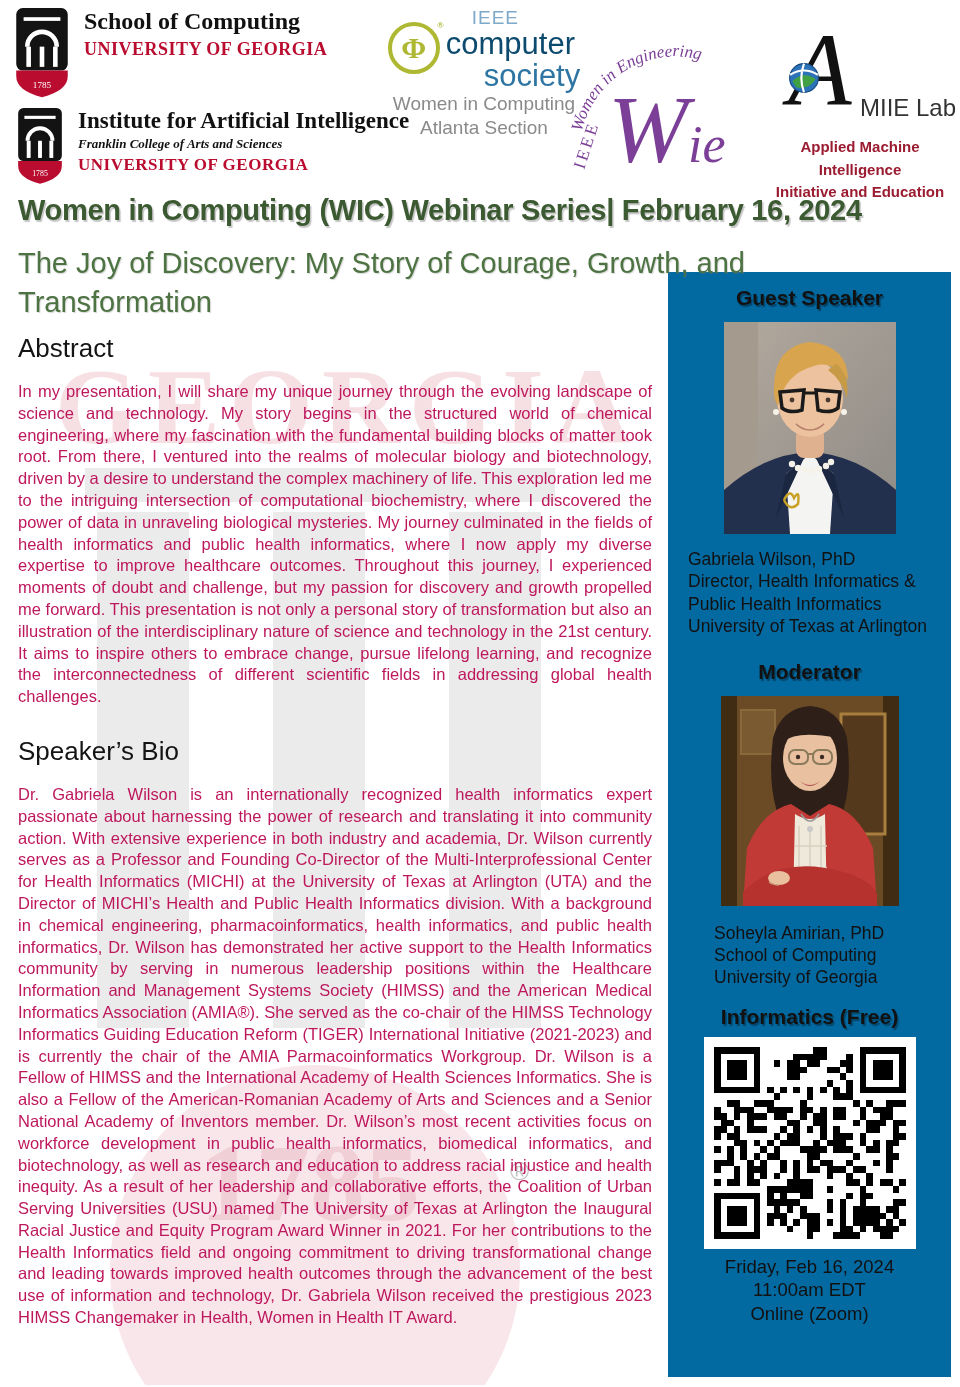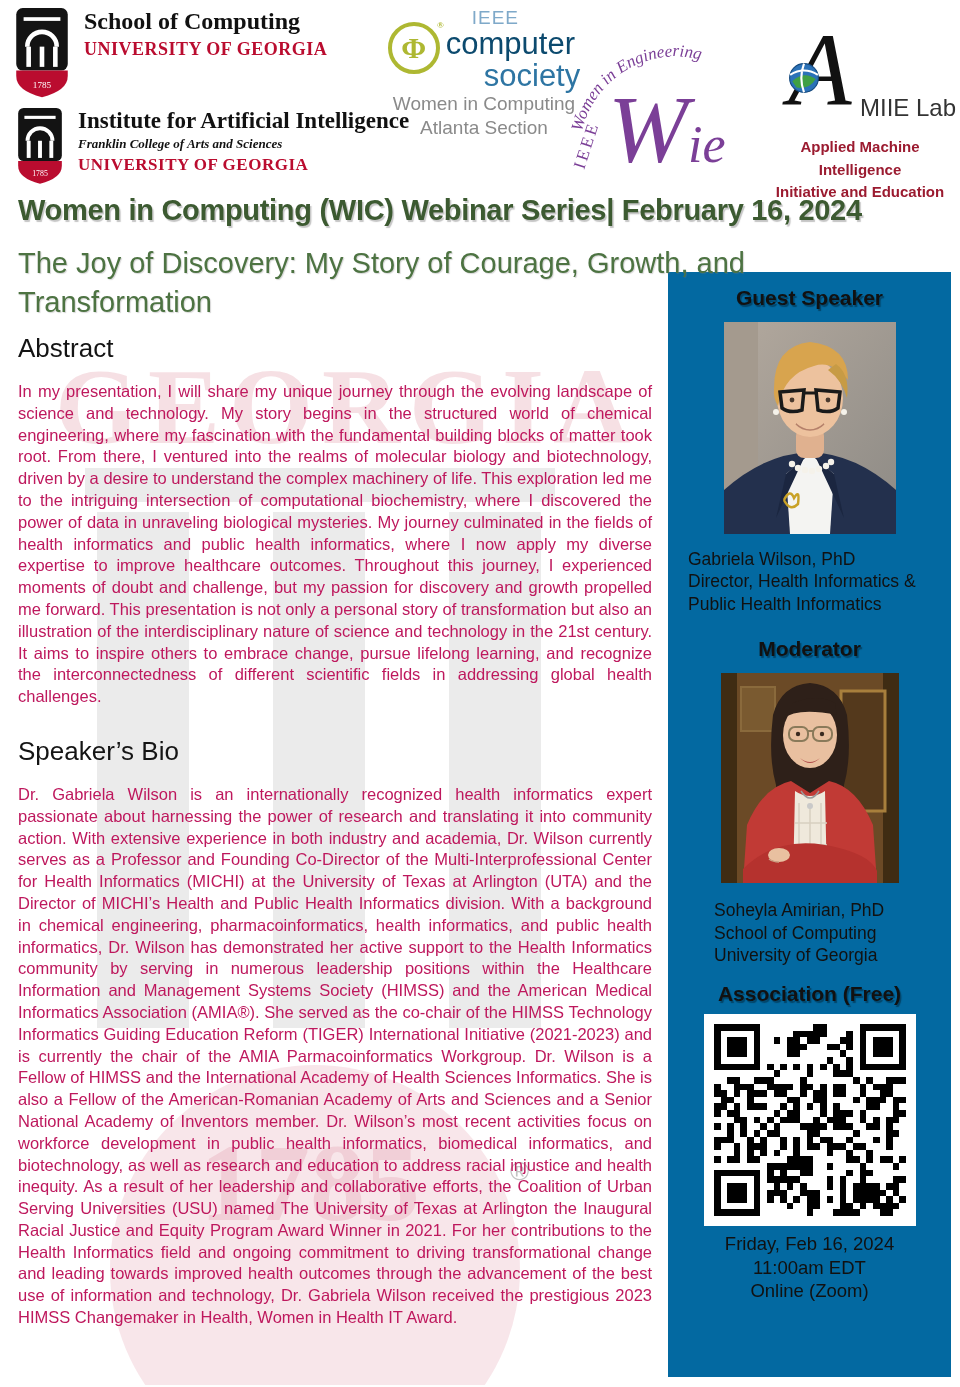--- a/index.html
+++ b/index.html
@@ -228,6 +228,7 @@
       <div>Gabriela Wilson, PhD</div>
       <div>Director, Health Informatics &amp;</div>
       <div>Public Health Informatics</div>
+      <div>University of Texas at Arlington</div>
     </div>
 
     <div class="sb-head sb-head-mod">Moderator</div>

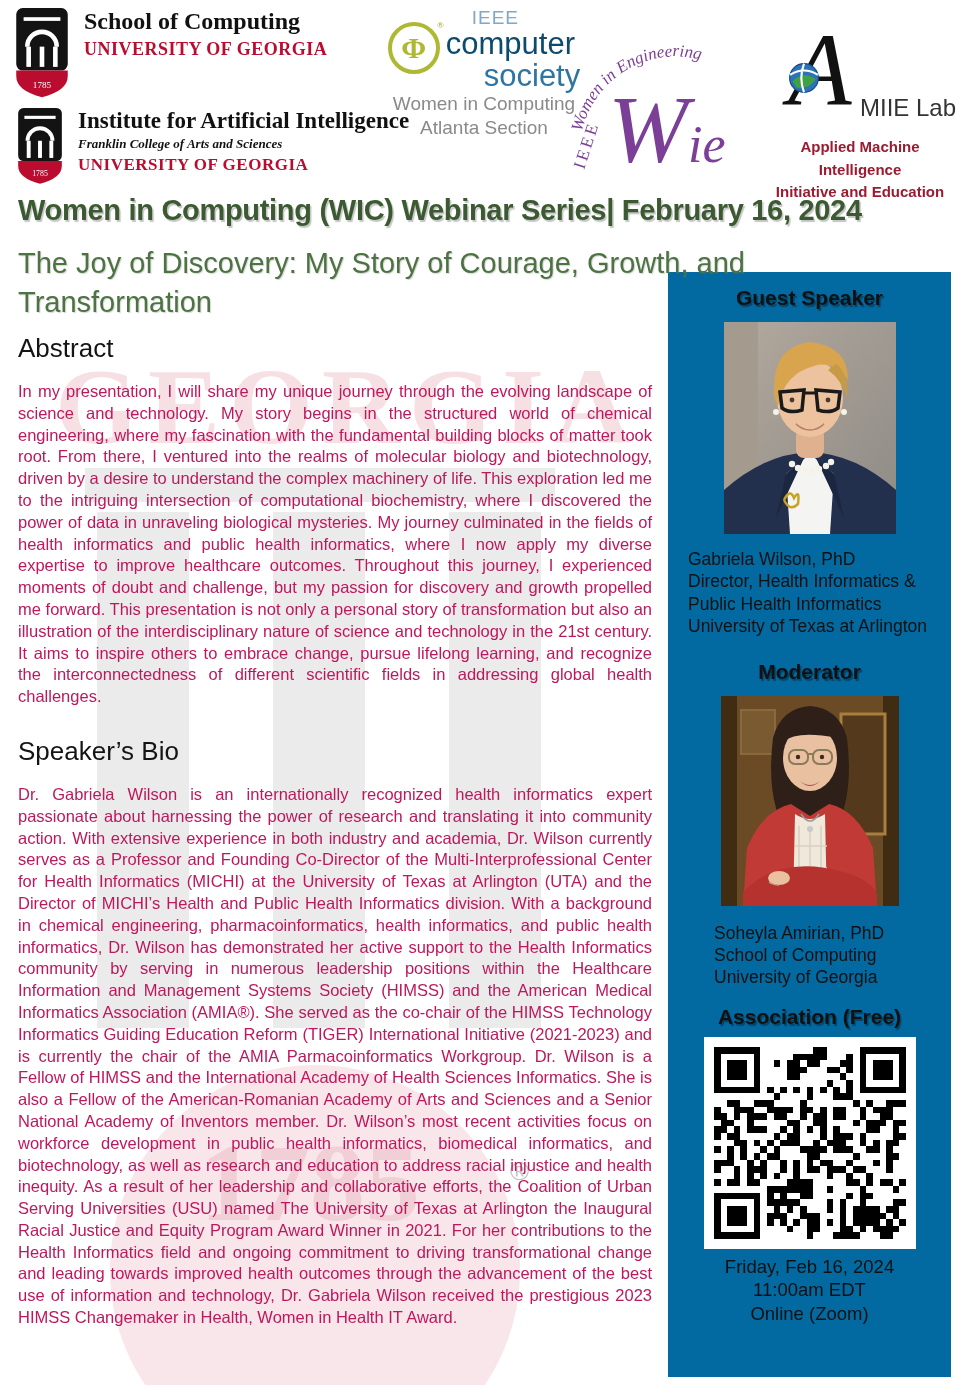--- a/index.html
+++ b/index.html
@@ -264,7 +264,7 @@
       <div>University of Georgia</div>
     </div>
 
-    <div class="sb-head sb-head-reg">Association (Free)</div>
+    <div class="sb-head sb-head-reg">Informatics (Free)</div>
 
     <div class="qr-box">
       <svg id="qr" width="192" height="192" viewBox="0 0 29 29" shape-rendering="crispEdges">

